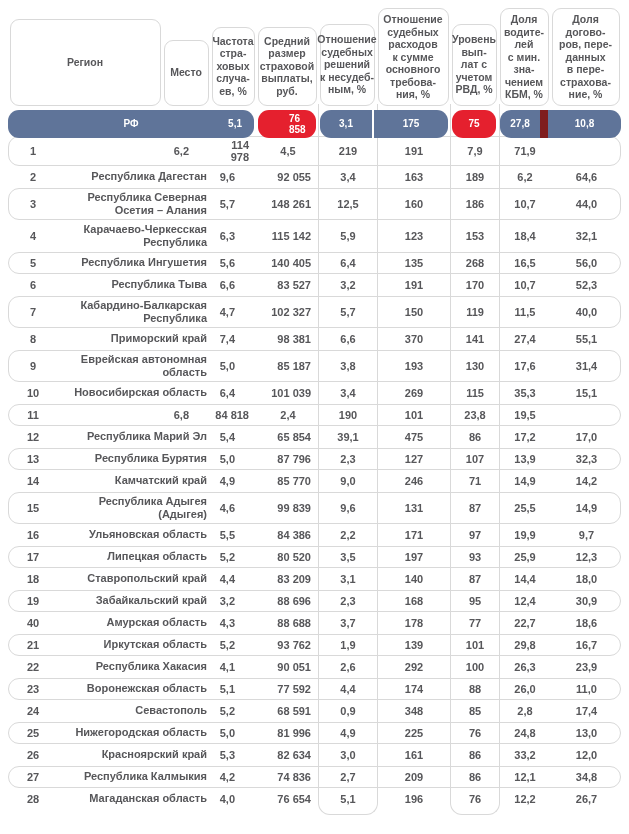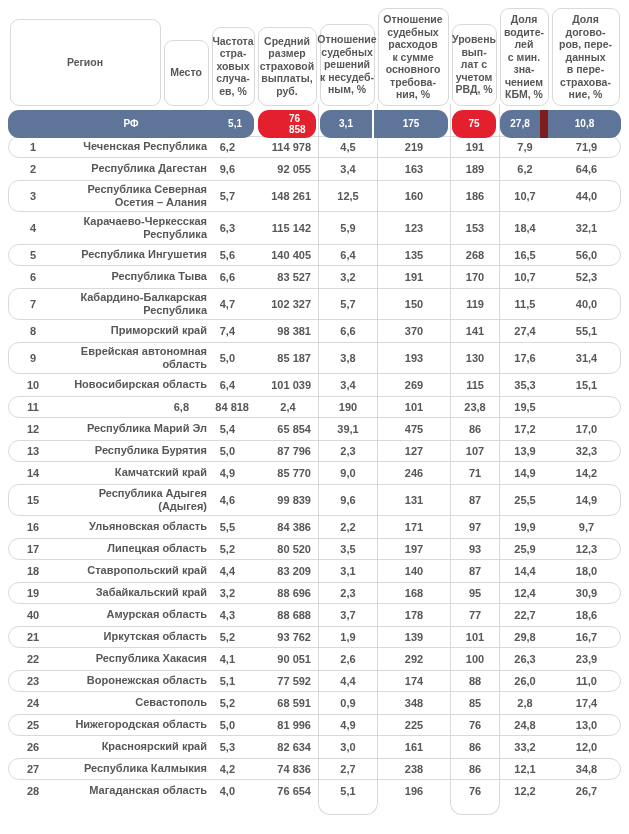--- a/index.html
+++ b/index.html
@@ -170,7 +170,6 @@
     <div id="tbody">
         <div class="row odd">
           <div class="cell c-place">1</div>
-          <div class="cell c-region">Чеченская Республика</div>
           <div class="cell c-freq">6,2</div>
           <div class="cell c-avg">114 978</div>
           <div class="cell c-mid">4,5</div>

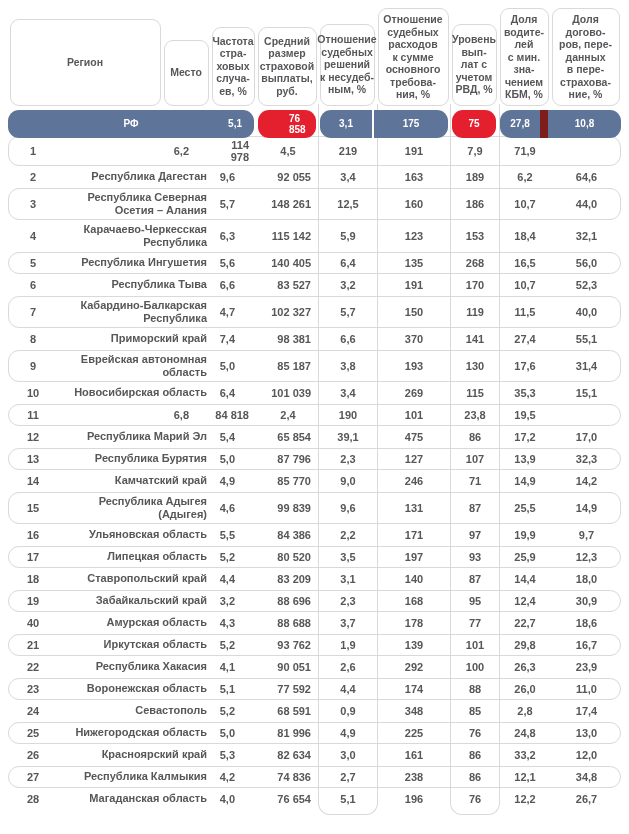--- a/index.html
+++ b/index.html
@@ -458,7 +458,7 @@
           <div class="cell c-freq">4,2</div>
           <div class="cell c-avg">74 836</div>
           <div class="cell c-mid">2,7</div>
-          <div class="cell c-mid">238</div>
+          <div class="cell c-mid">209</div>
           <div class="cell c-mid">86</div>
           <div class="cell c-mid">12,1</div>
           <div class="cell c-mid">34,8</div>

